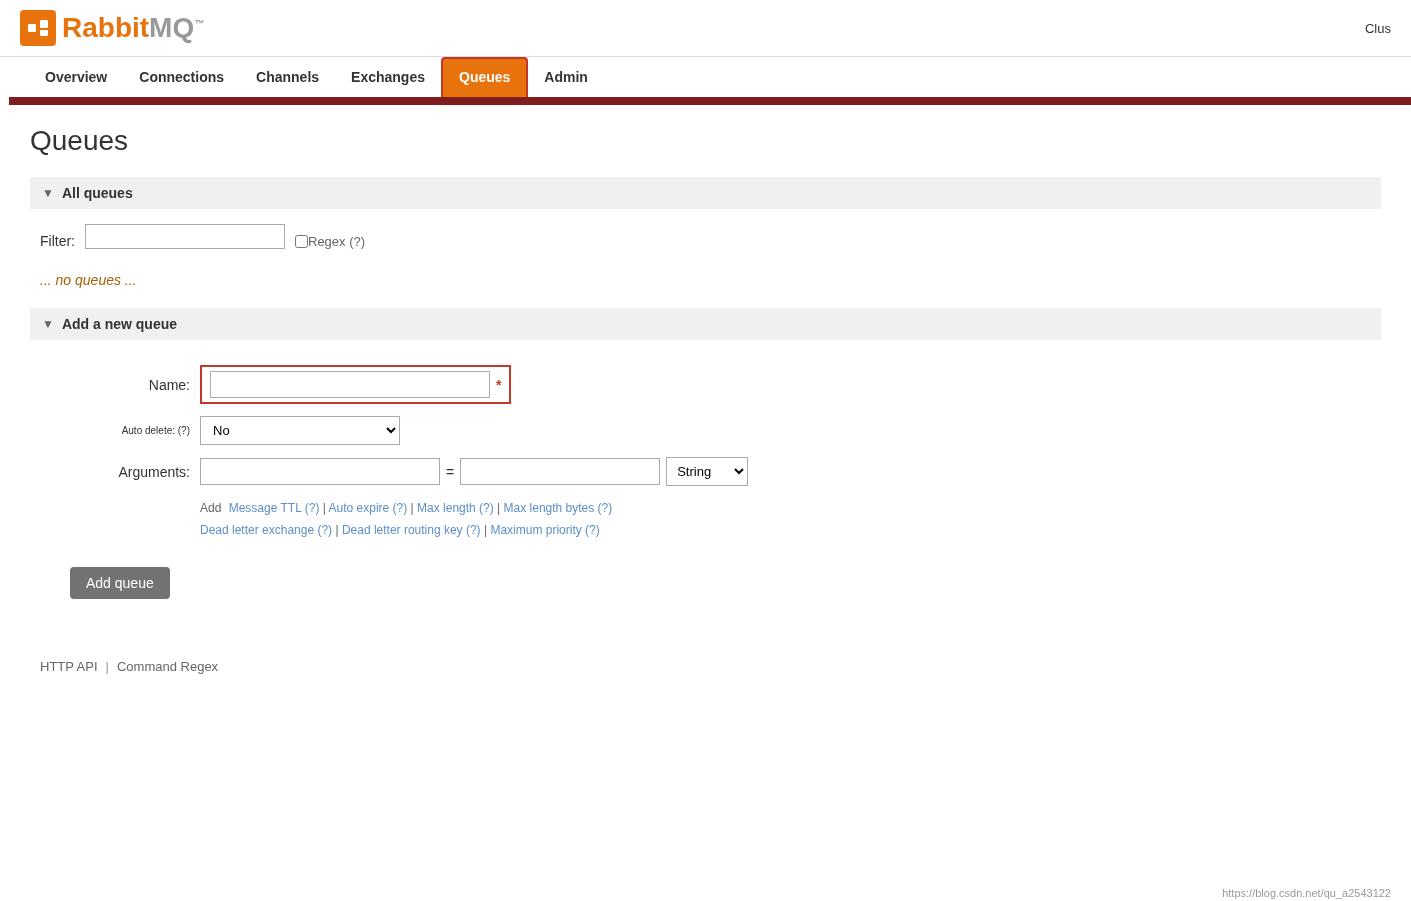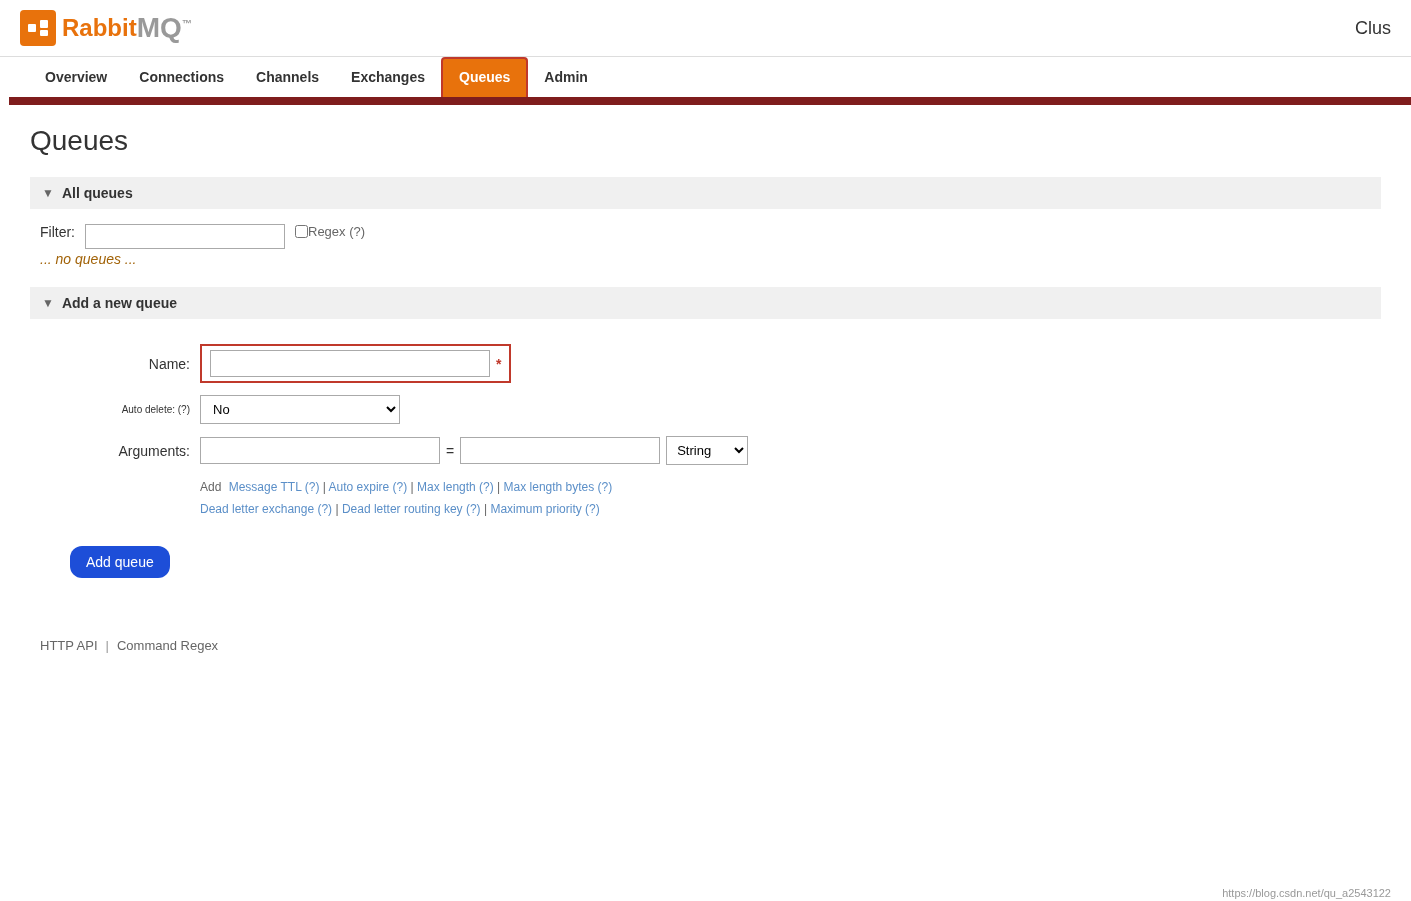--- a/index.html
+++ b/index.html
@@ -30,7 +30,7 @@
       margin-right: 6px;
     }
     .logo-icon svg { width: 24px; height: 24px; }
-    .logo-text-rabbit { font-size: 24px; font-weight: bold; color: #e8720c; }
+    .logo-text-rabbit { font-size: 28px; font-weight: bold; color: #e8720c; }
     .logo-text-mq { font-size: 28px; font-weight: bold; color: #999; }
     .logo-tm { font-size: 10px; color: #999; vertical-align: super; }
     .header-right { font-size: 18px; color: #333; }

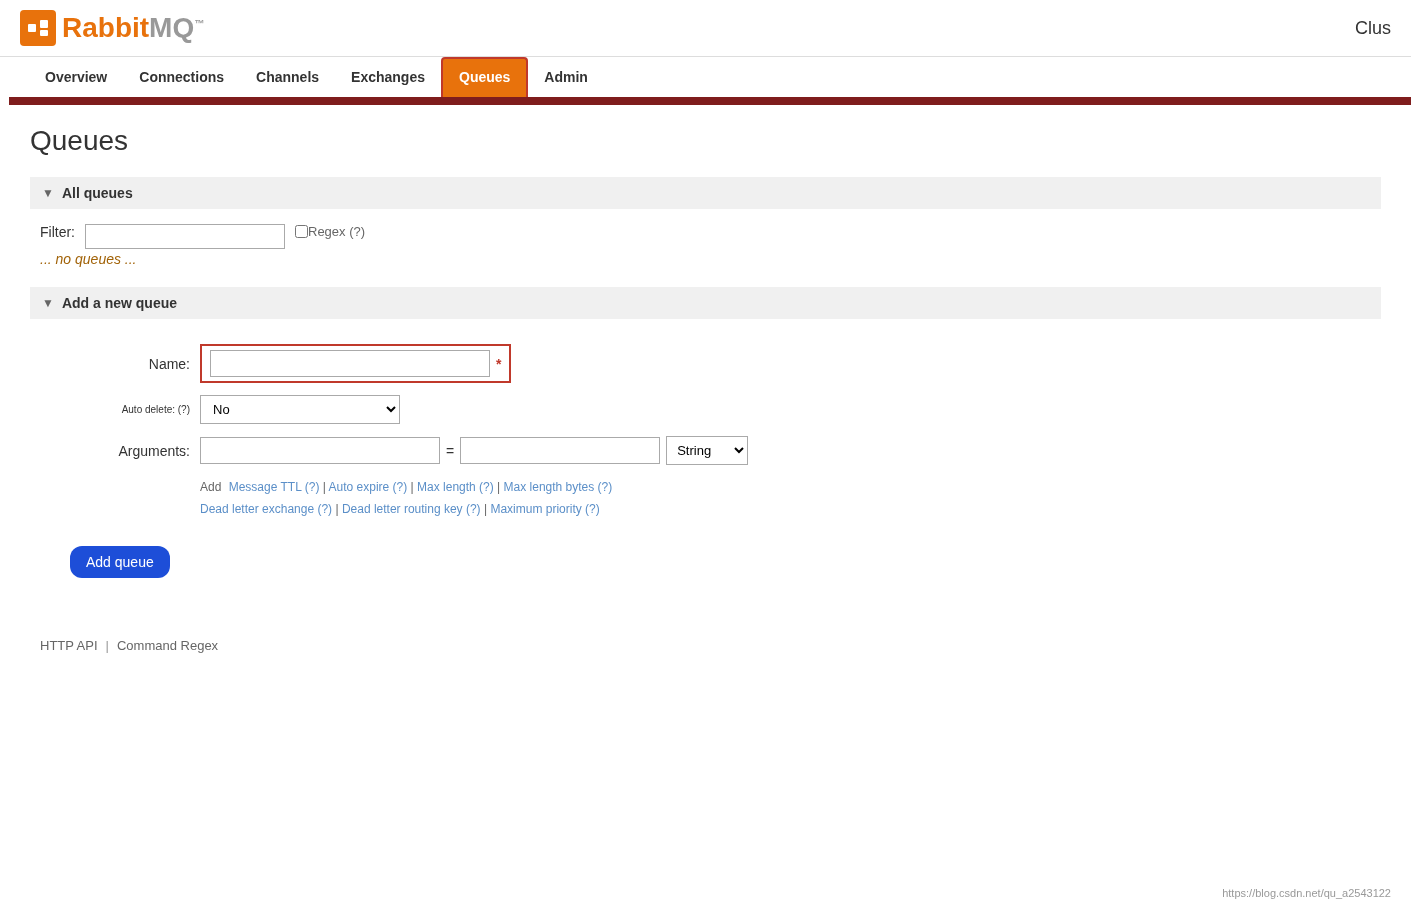--- a/index.html
+++ b/index.html
@@ -33,7 +33,7 @@
     .logo-text-rabbit { font-size: 28px; font-weight: bold; color: #e8720c; }
     .logo-text-mq { font-size: 28px; font-weight: bold; color: #999; }
     .logo-tm { font-size: 10px; color: #999; vertical-align: super; }
-    .header-right { font-size: 18px; color: #333; }
+    .header-right { font-size: 13px; color: #333; }
 
     
     #nav {

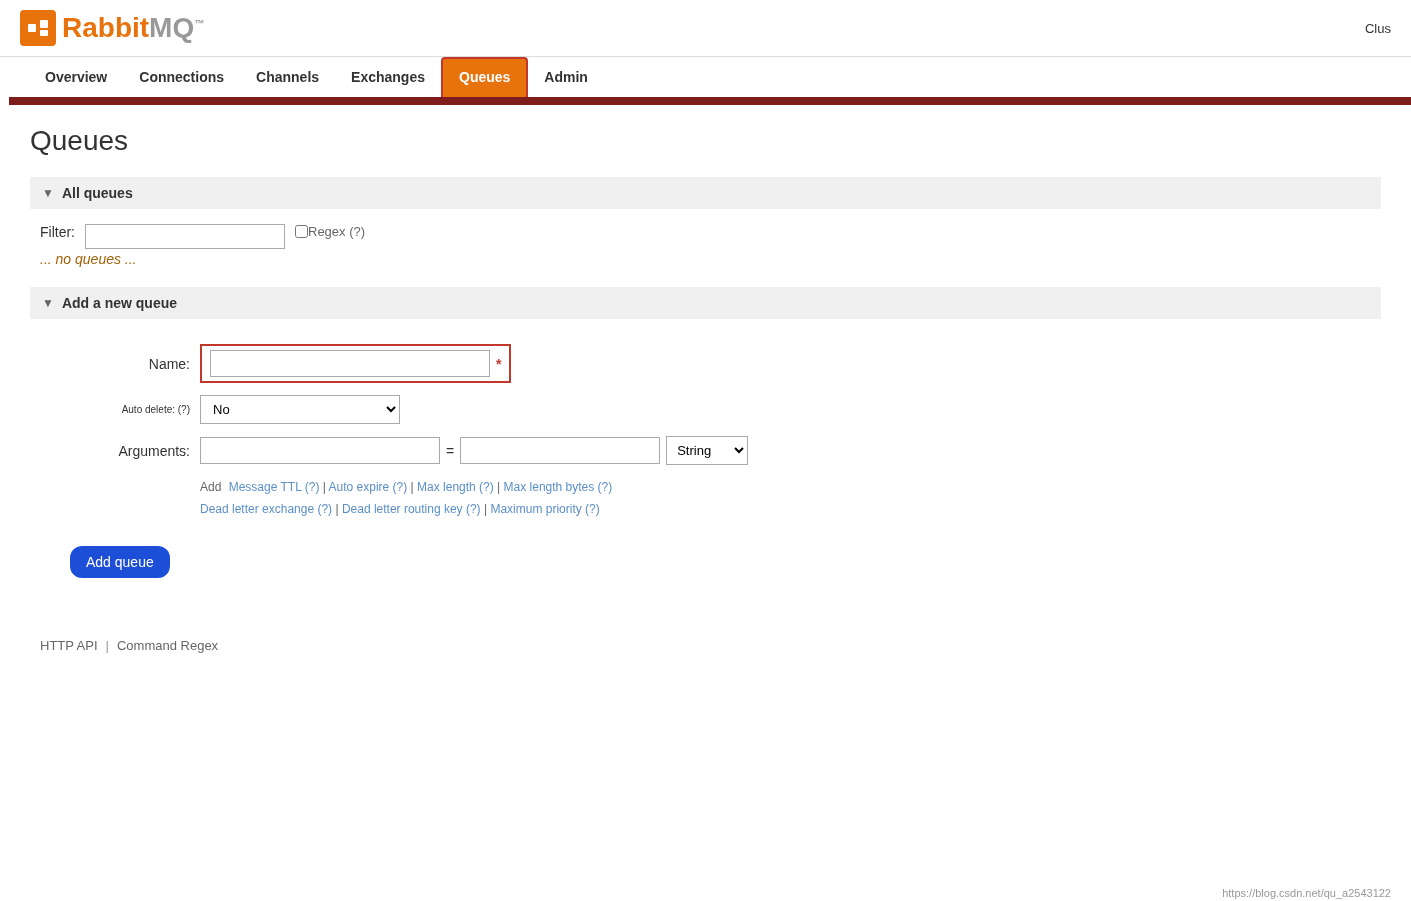--- a/index.html
+++ b/index.html
@@ -90,9 +90,9 @@
     
     .filter-row {
       display: flex;
-      align-items: flex-start;
+      align-items: flex-end;
       gap: 10px;
-      margin-bottom: 2px;
+      margin-bottom: 23px;
       padding-left: 10px;
     }
     .filter-label { font-size: 14px; }

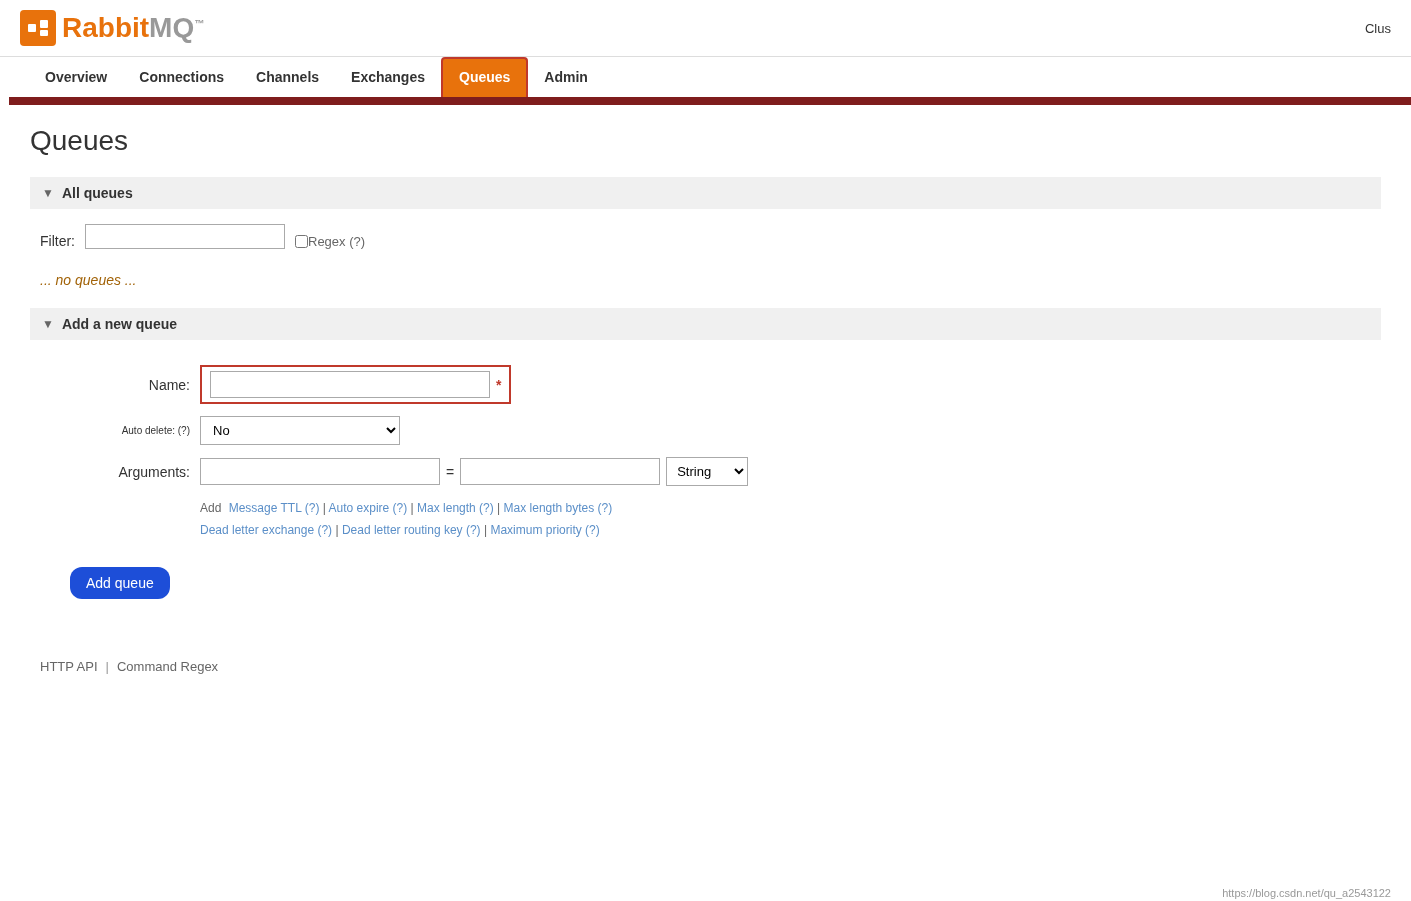--- a/index.html
+++ b/index.html
@@ -193,11 +193,11 @@
     .arg-links .add-label { color: #666; margin-right: 4px; }
 
     .add-queue-btn {
-      background: #1d4ed8;
+      background: #737373;
       color: #fff;
       border: none;
       padding: 8px 16px;
-      border-radius: 12px;
+      border-radius: 4px;
       font-size: 14px;
       cursor: pointer;
       margin-top: 10px;

